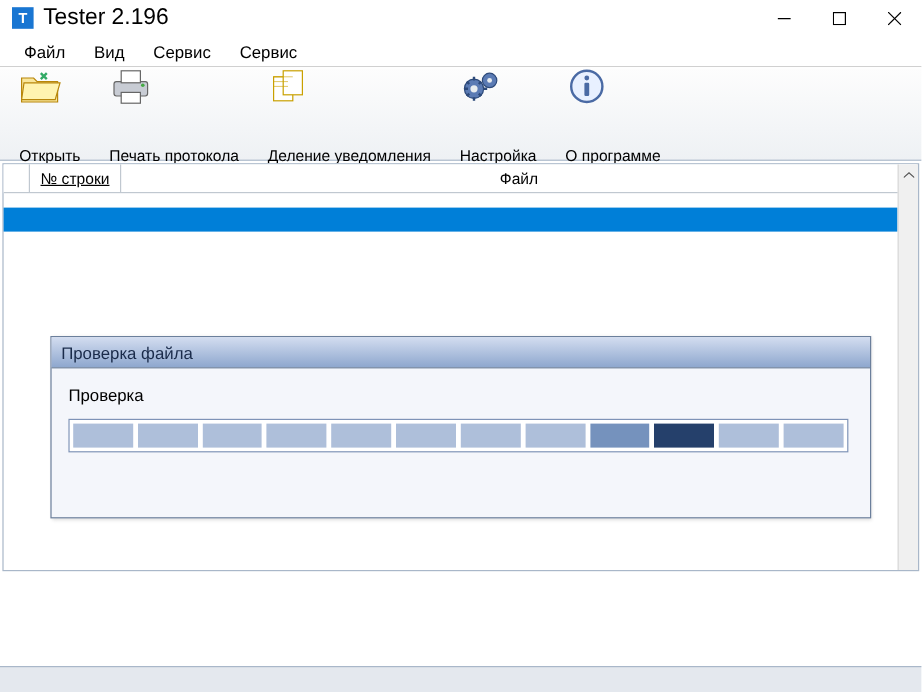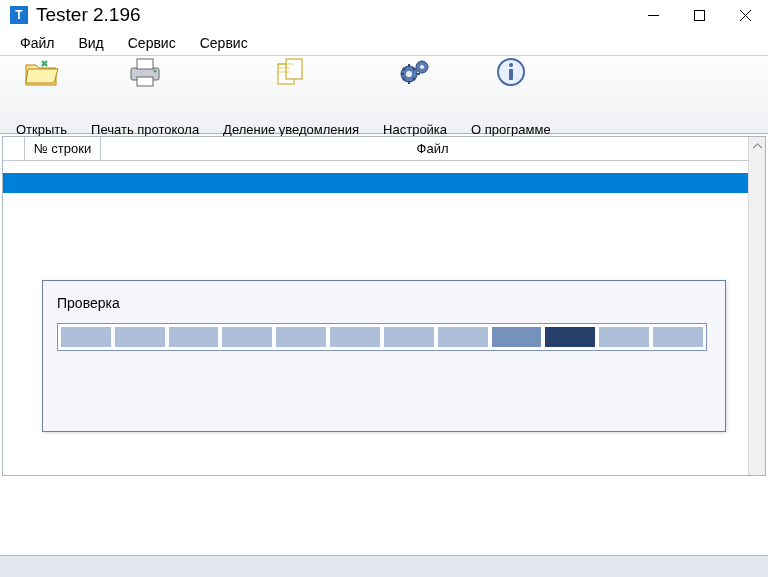--- a/index.html
+++ b/index.html
@@ -19,7 +19,7 @@
 
   
   .toolbar { height: 78px; display: flex; align-items: center; padding: 4px 6px; border-bottom: 1px solid #a9b7c9; background: linear-gradient(#fdfdfd,#eef1f4); gap: 4px; border-top:1px solid #fff;}
-  .tool-btn { display: flex; flex-direction: column; align-items: center; justify-content: center; padding: 4px 10px; cursor: pointer; border-radius: 3px; min-width: 70px; gap: 28px; }
+  .tool-btn { display: flex; flex-direction: column; justify-content: center; padding: 4px 10px; cursor: pointer; border-radius: 3px; min-width: 70px; gap: 28px; }
   .tool-icon { width: 36px; height: 36px; display: flex; align-items: center; justify-content: center; }
   .tool-label { font-size: 13px; margin-top: 4px; text-align: center; white-space: nowrap; }
 

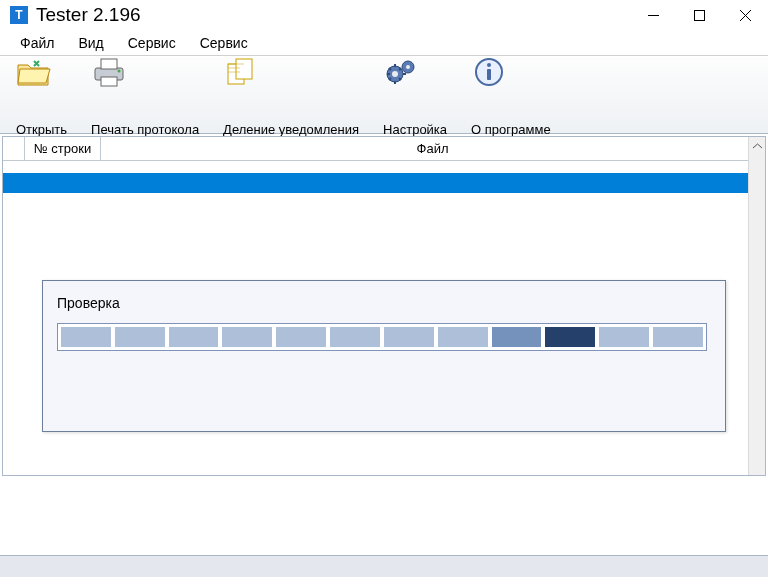--- a/index.html
+++ b/index.html
@@ -28,7 +28,7 @@
   .table-header { height: 24px; display: flex; border-bottom: 1px solid #c0c8d0; background: #fff; }
   .th { border-right: 1px solid #c0c8d0; display: flex; align-items: center; justify-content: center; font-size: 13px; padding: 0 6px; }
   .th-checkbox { width: 22px; }
-  .th-row { width: 76px; }
+  .th-row { width: 76px; text-decoration: underline; }
   .th-file { flex: 1; }
   .scrollbar-v { position: absolute; right: 0; top: 0; bottom: 0; width: 17px; background: #f0f0f0; border-left:1px solid #d9d9d9;}
   .scroll-up { position: absolute; top: 0; left:0; right:0; height: 17px; display:flex; align-items:center; justify-content:center;}

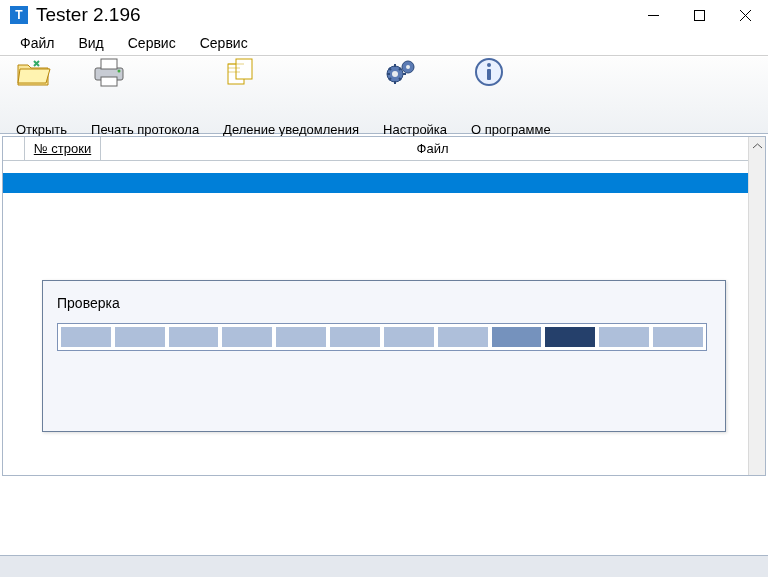--- a/index.html
+++ b/index.html
@@ -153,6 +153,7 @@
 </div>
 
 <div class="dialog">
+  <div class="dialog-title">Проверка файла</div>
   <div class="dialog-body">
     <span class="dialog-label">Проверка</span>
     <div class="progress">

